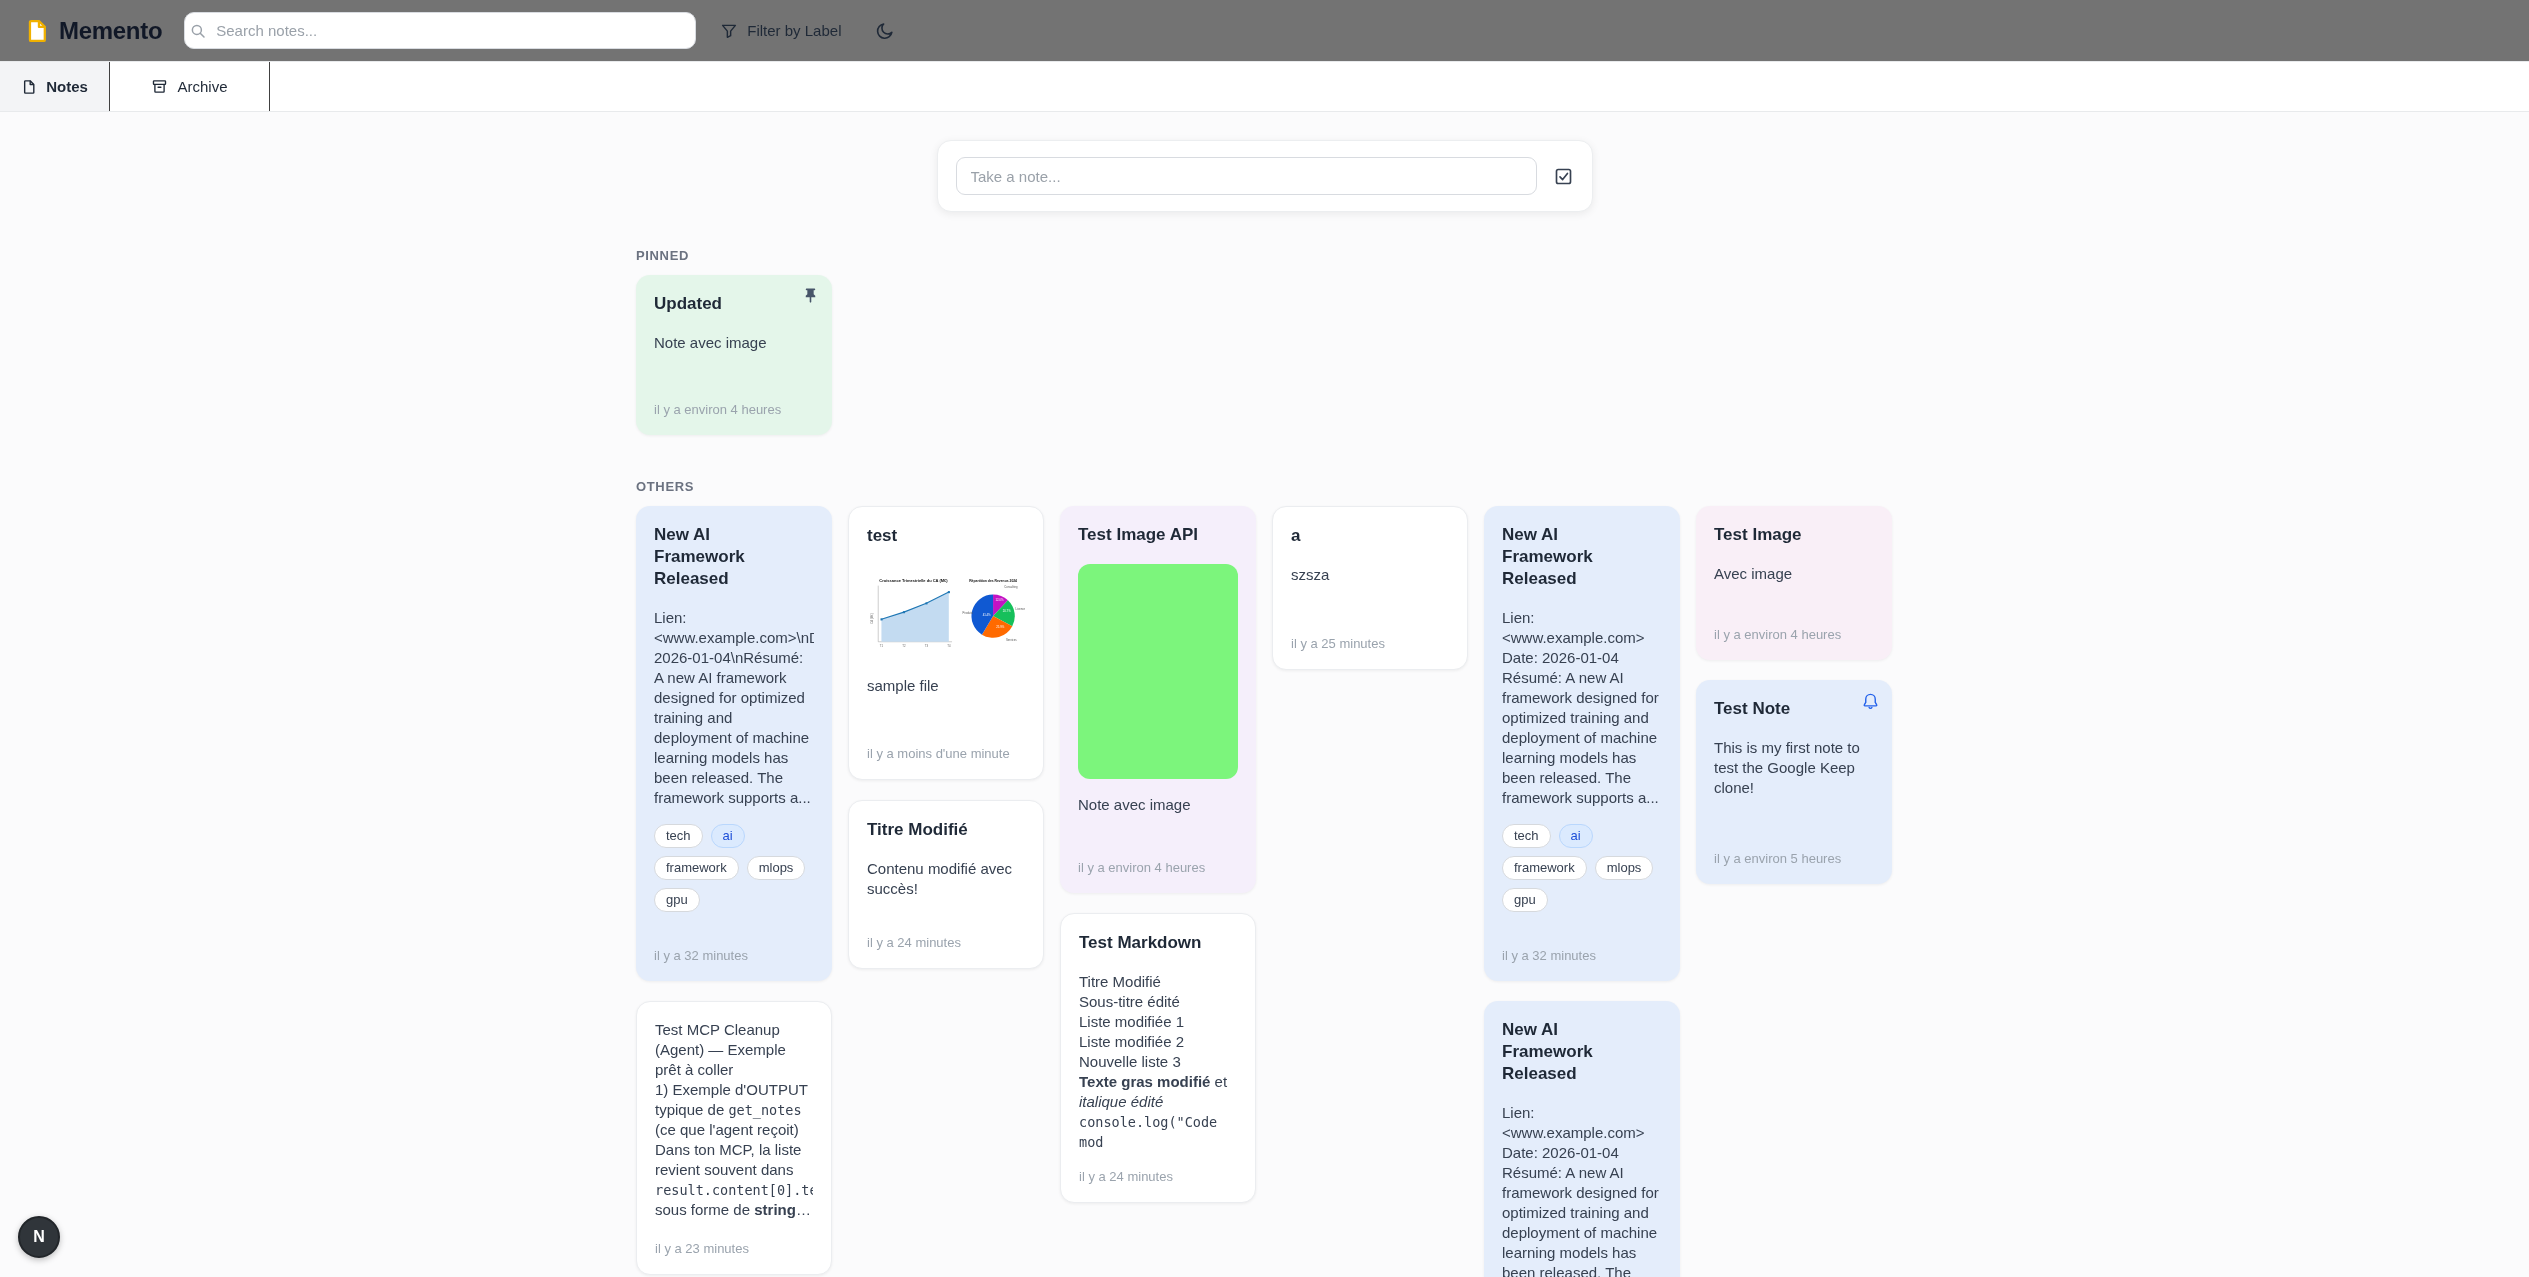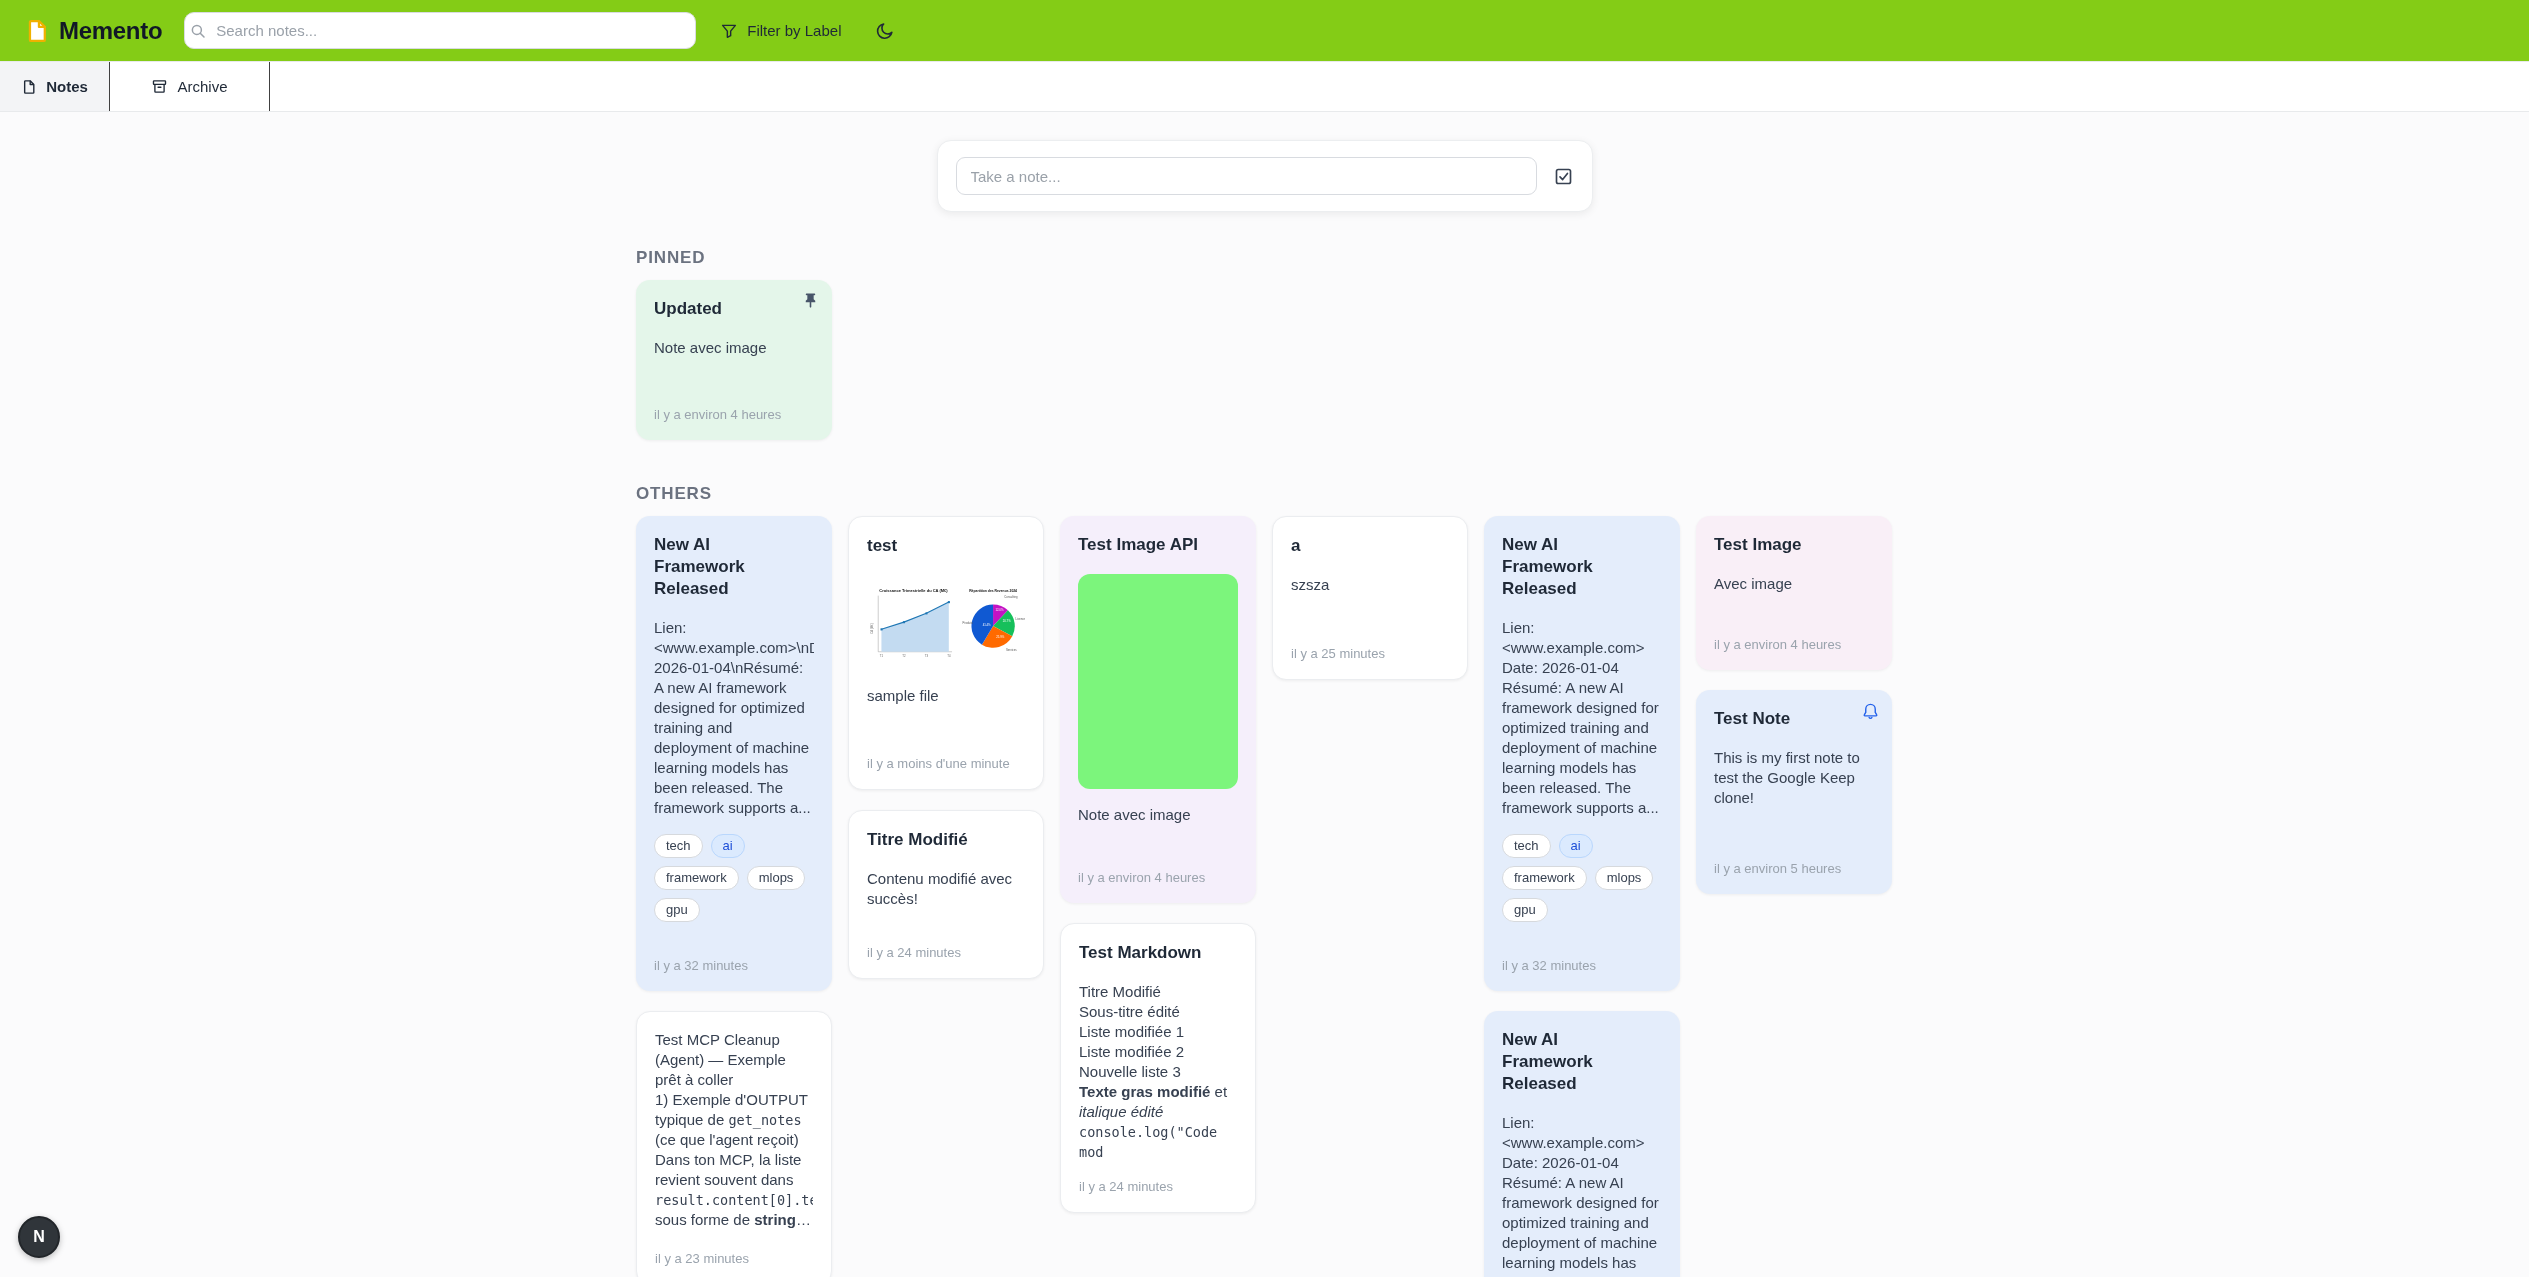--- a/index.html
+++ b/index.html
@@ -8,7 +8,7 @@
   .page { position:relative; width:2529px; height:1277px; overflow:hidden; background:#fbfbfc; }
 
   
-  .header { position:absolute; top:0; left:0; width:100%; height:62px; background:#84cc16;
+  .header { position:absolute; top:0; left:0; width:100%; height:62px; background:#737373;
             border-bottom:1px solid #e8eaec; display:flex; align-items:center; padding-left:24px; }
   .logo { display:flex; align-items:center; gap:9px; }
   .app-title { font-size:24px; font-weight:700; color:#111827; letter-spacing:-0.3px; }

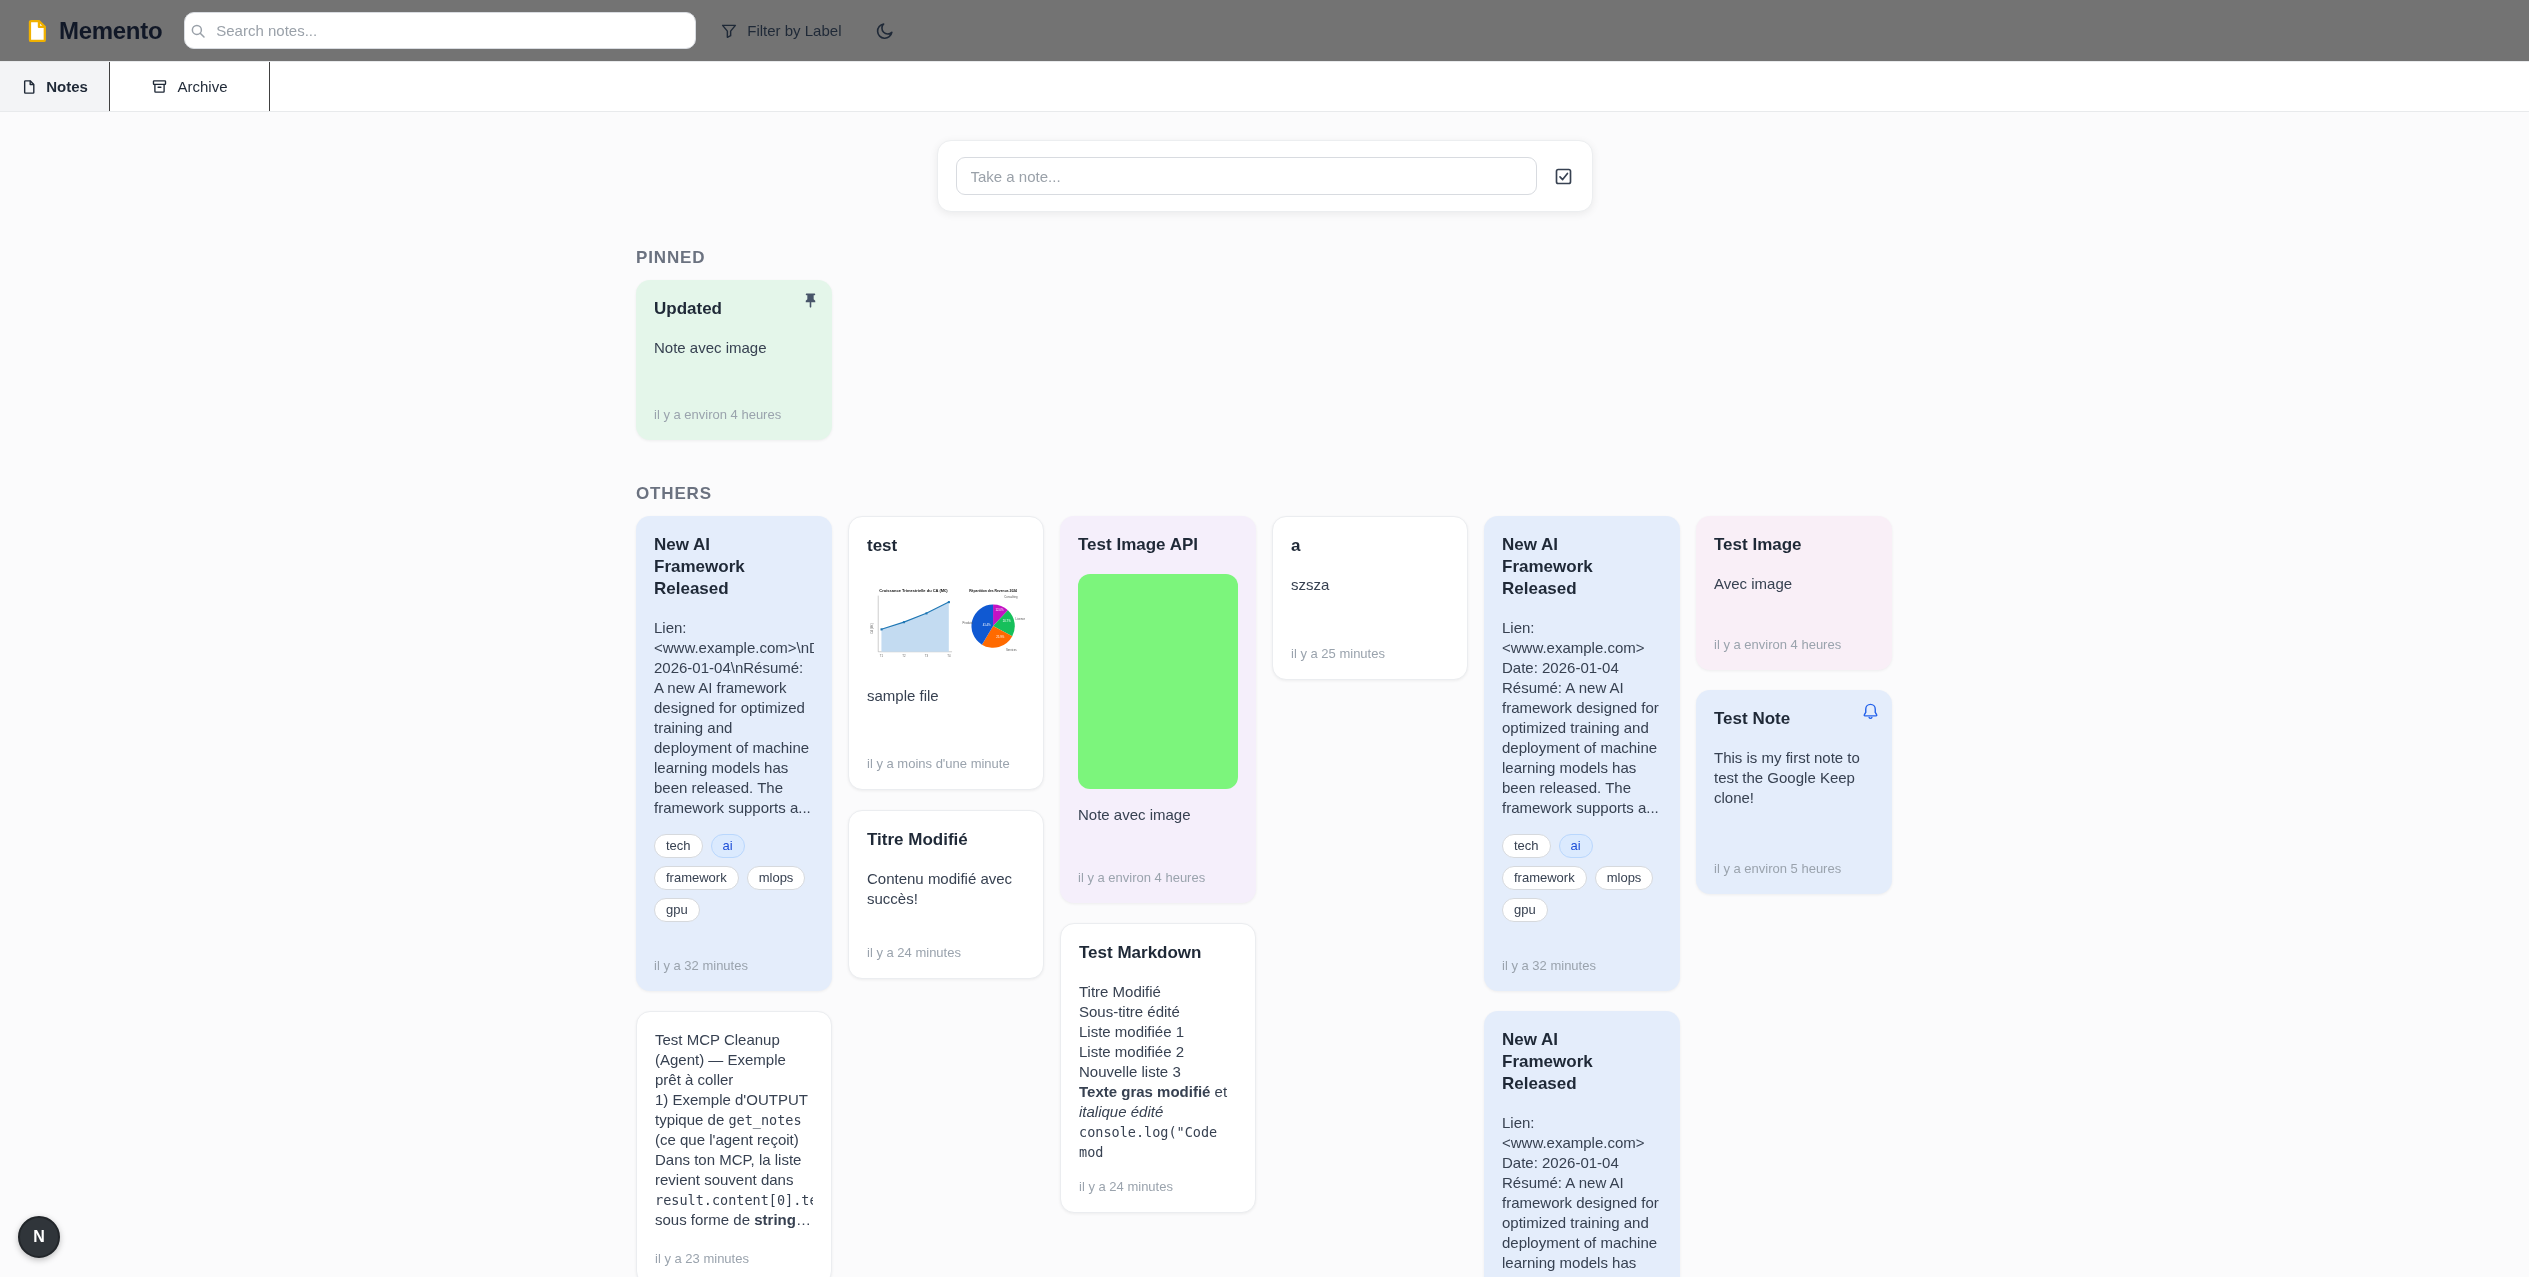--- a/index.html
+++ b/index.html
@@ -41,7 +41,7 @@
   .composer input::placeholder { color:#9aa1a9; }
   .composer-check { margin-left:16px; background:none; border:none; cursor:pointer; display:flex; }
 
-  .section-label { margin-top:36px; font-size:17px; font-weight:700; letter-spacing:.05em; color:#6b7280; }
+  .section-label { margin-top:36px; font-size:13px; font-weight:700; letter-spacing:.05em; color:#6b7280; }
   .section-label.others { margin-top:44px; }
 
   .grid { margin-top:12px; display:flex; gap:16px; align-items:flex-start; }

